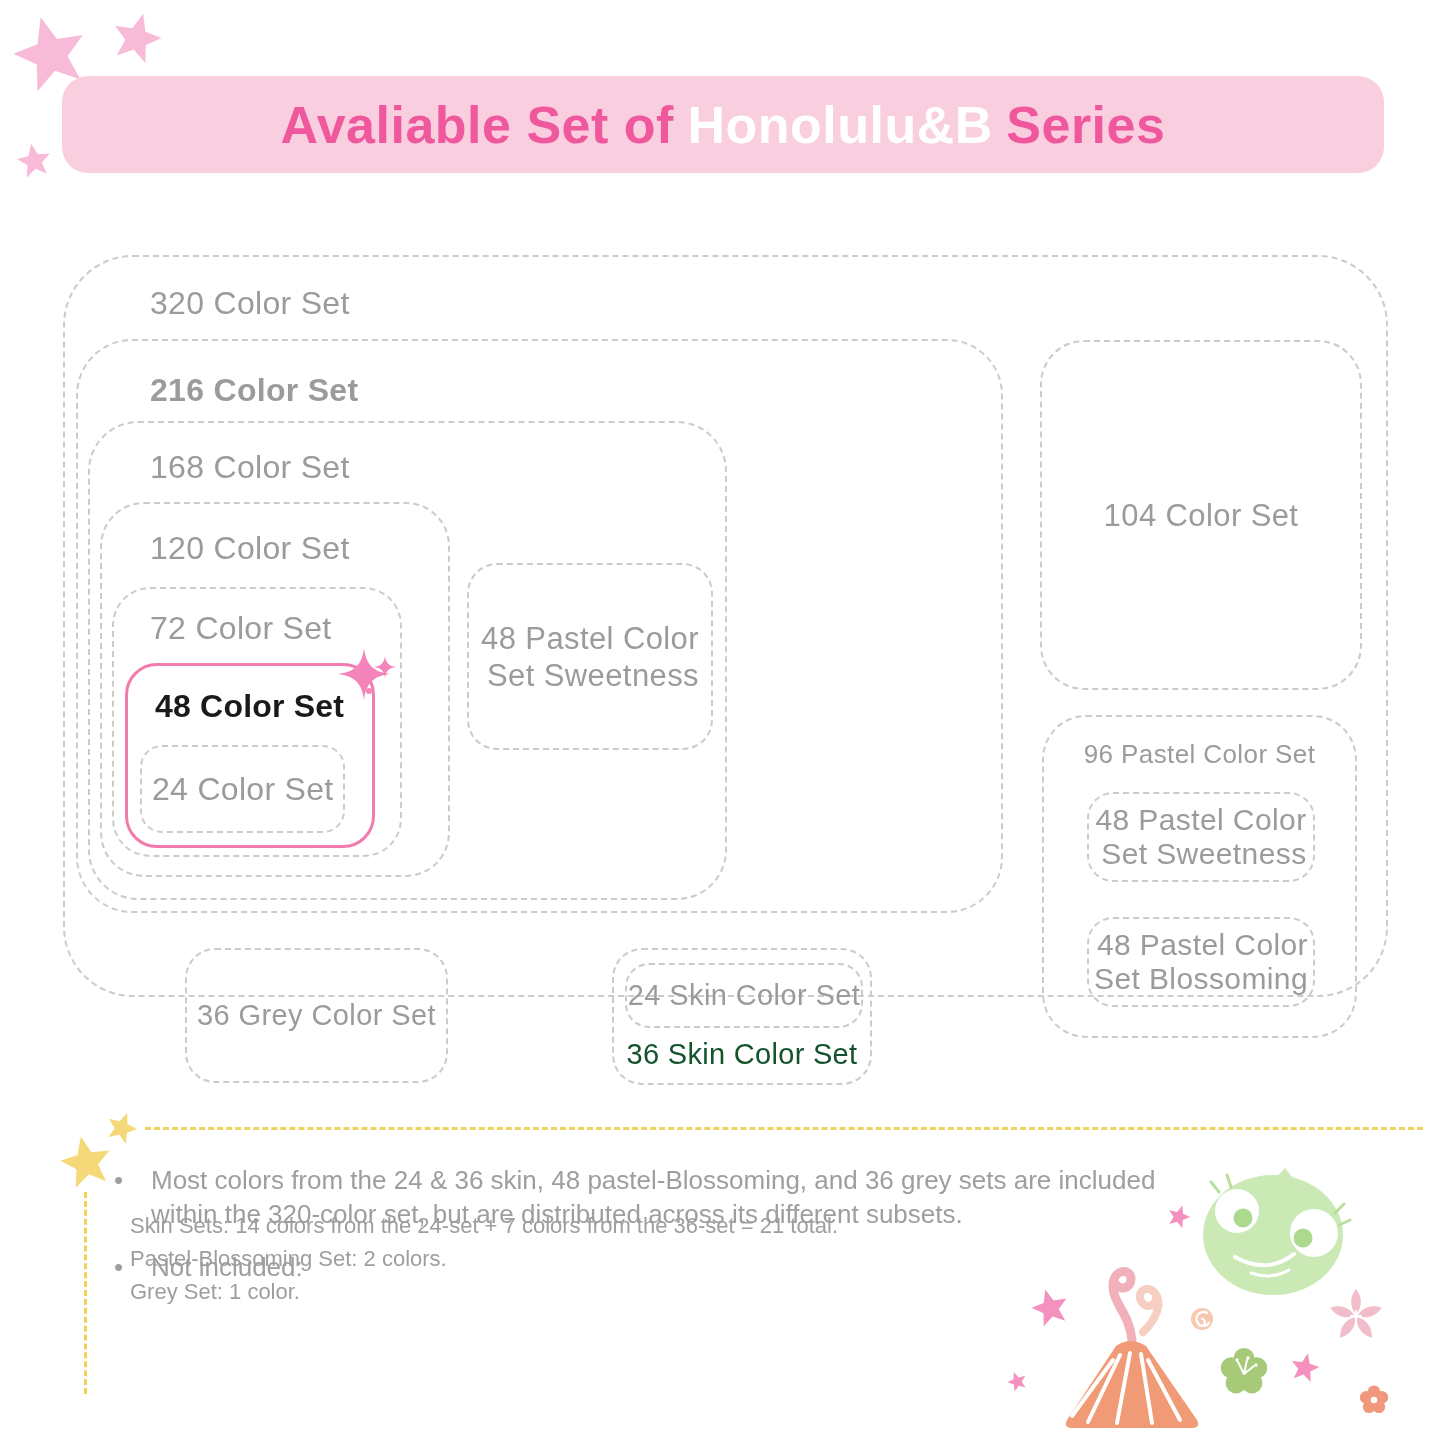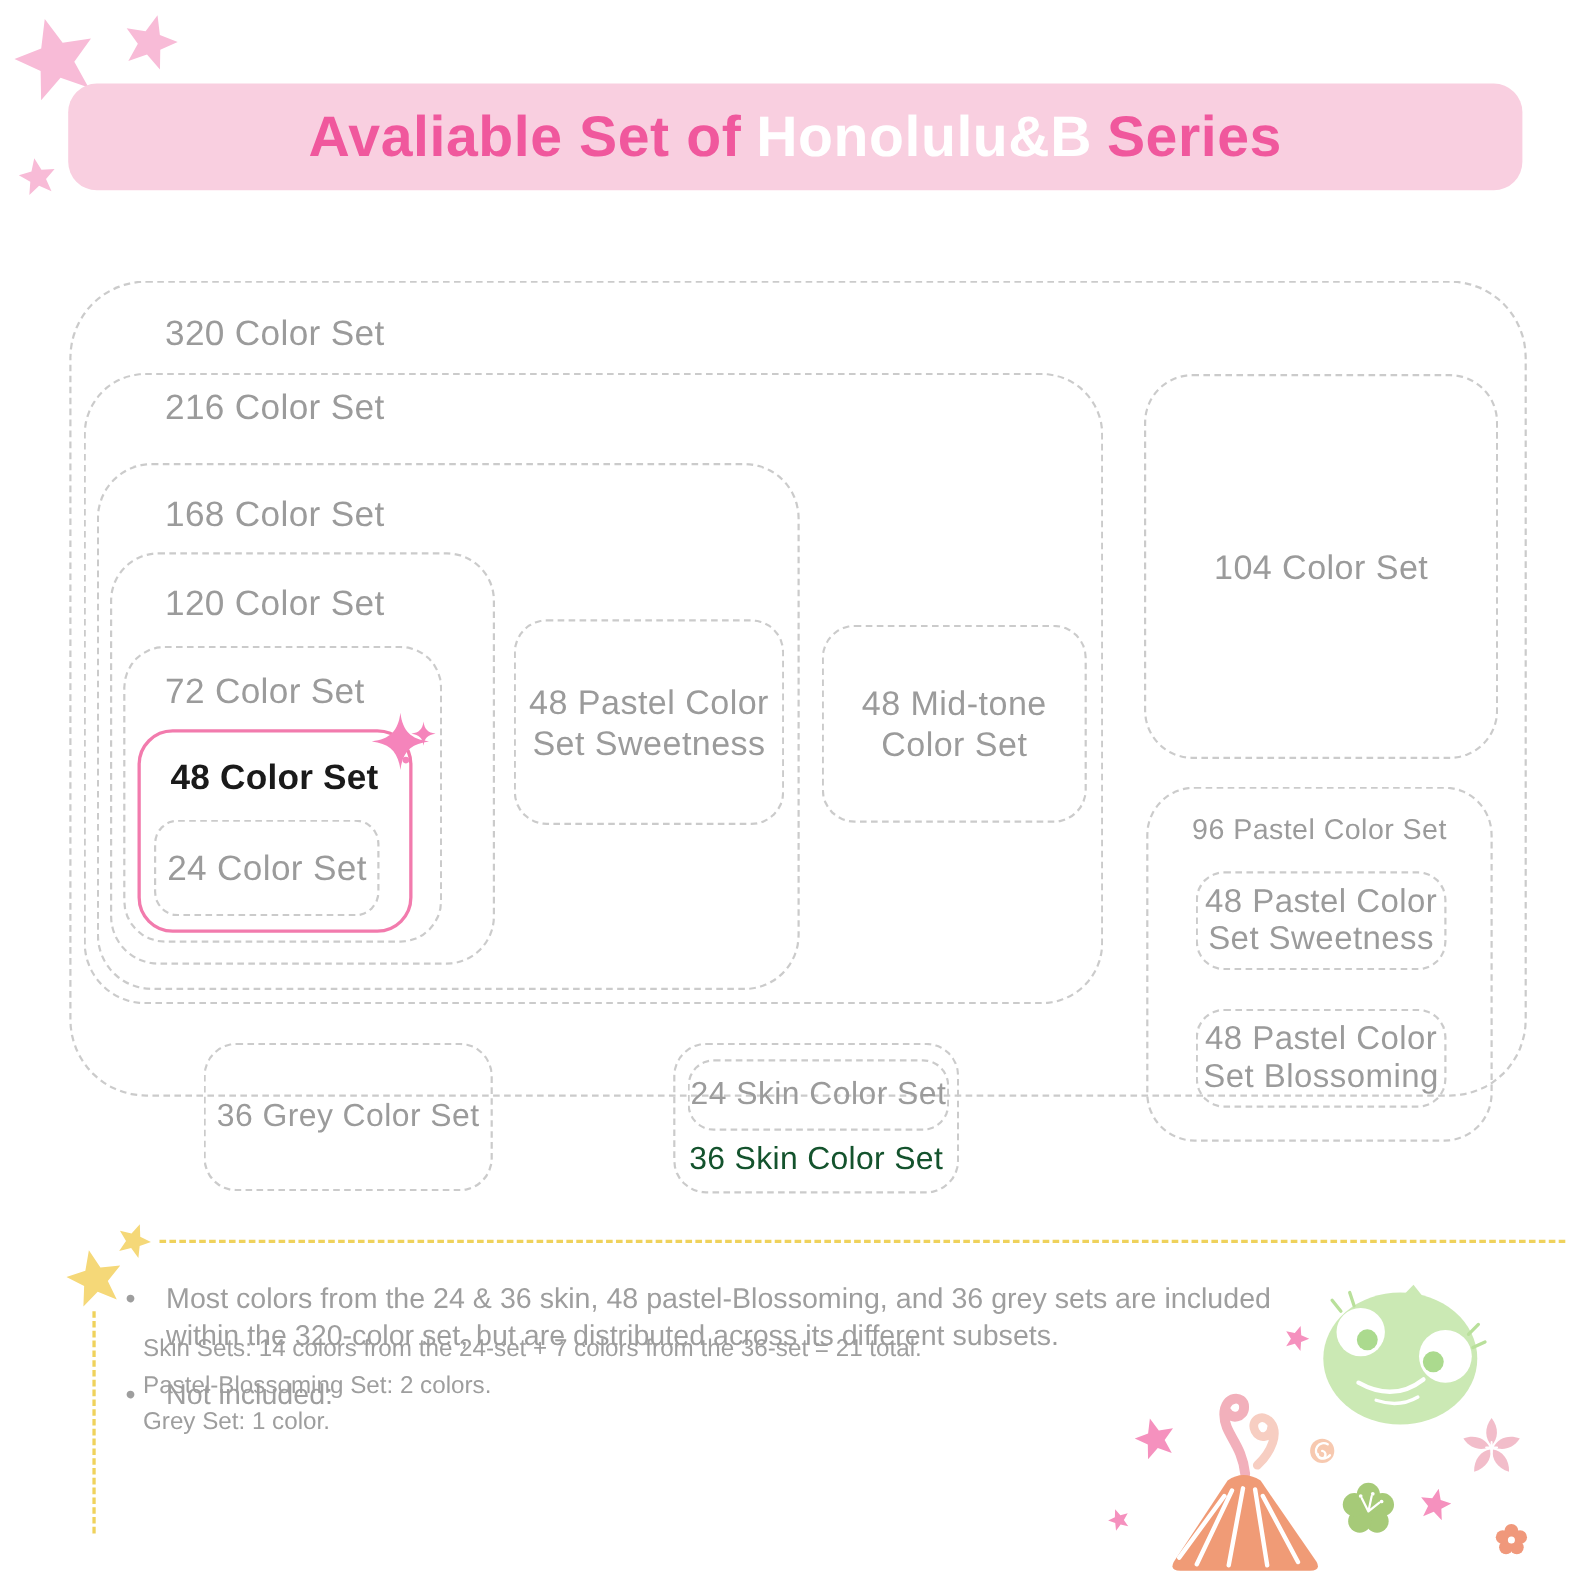--- a/index.html
+++ b/index.html
@@ -40,7 +40,7 @@
     position:absolute;color:#9B9B9B;font-size:32px;line-height:36px;
     letter-spacing:.3px;white-space:pre-line;
   }
-  .l320{left:150px;top:285px;} .l216{left:150px;top:352px;}
+  .l320{left:150px;top:285px;} .l216{left:150px;top:372px;font-weight:bold;}
   .l168{left:150px;top:449px;} .l120{left:150px;top:530px;}
   .l72{left:150px;top:610px;}
   .l48{left:155px;top:688px;font-weight:bold;color:#1A1A1A;letter-spacing:.2px;}

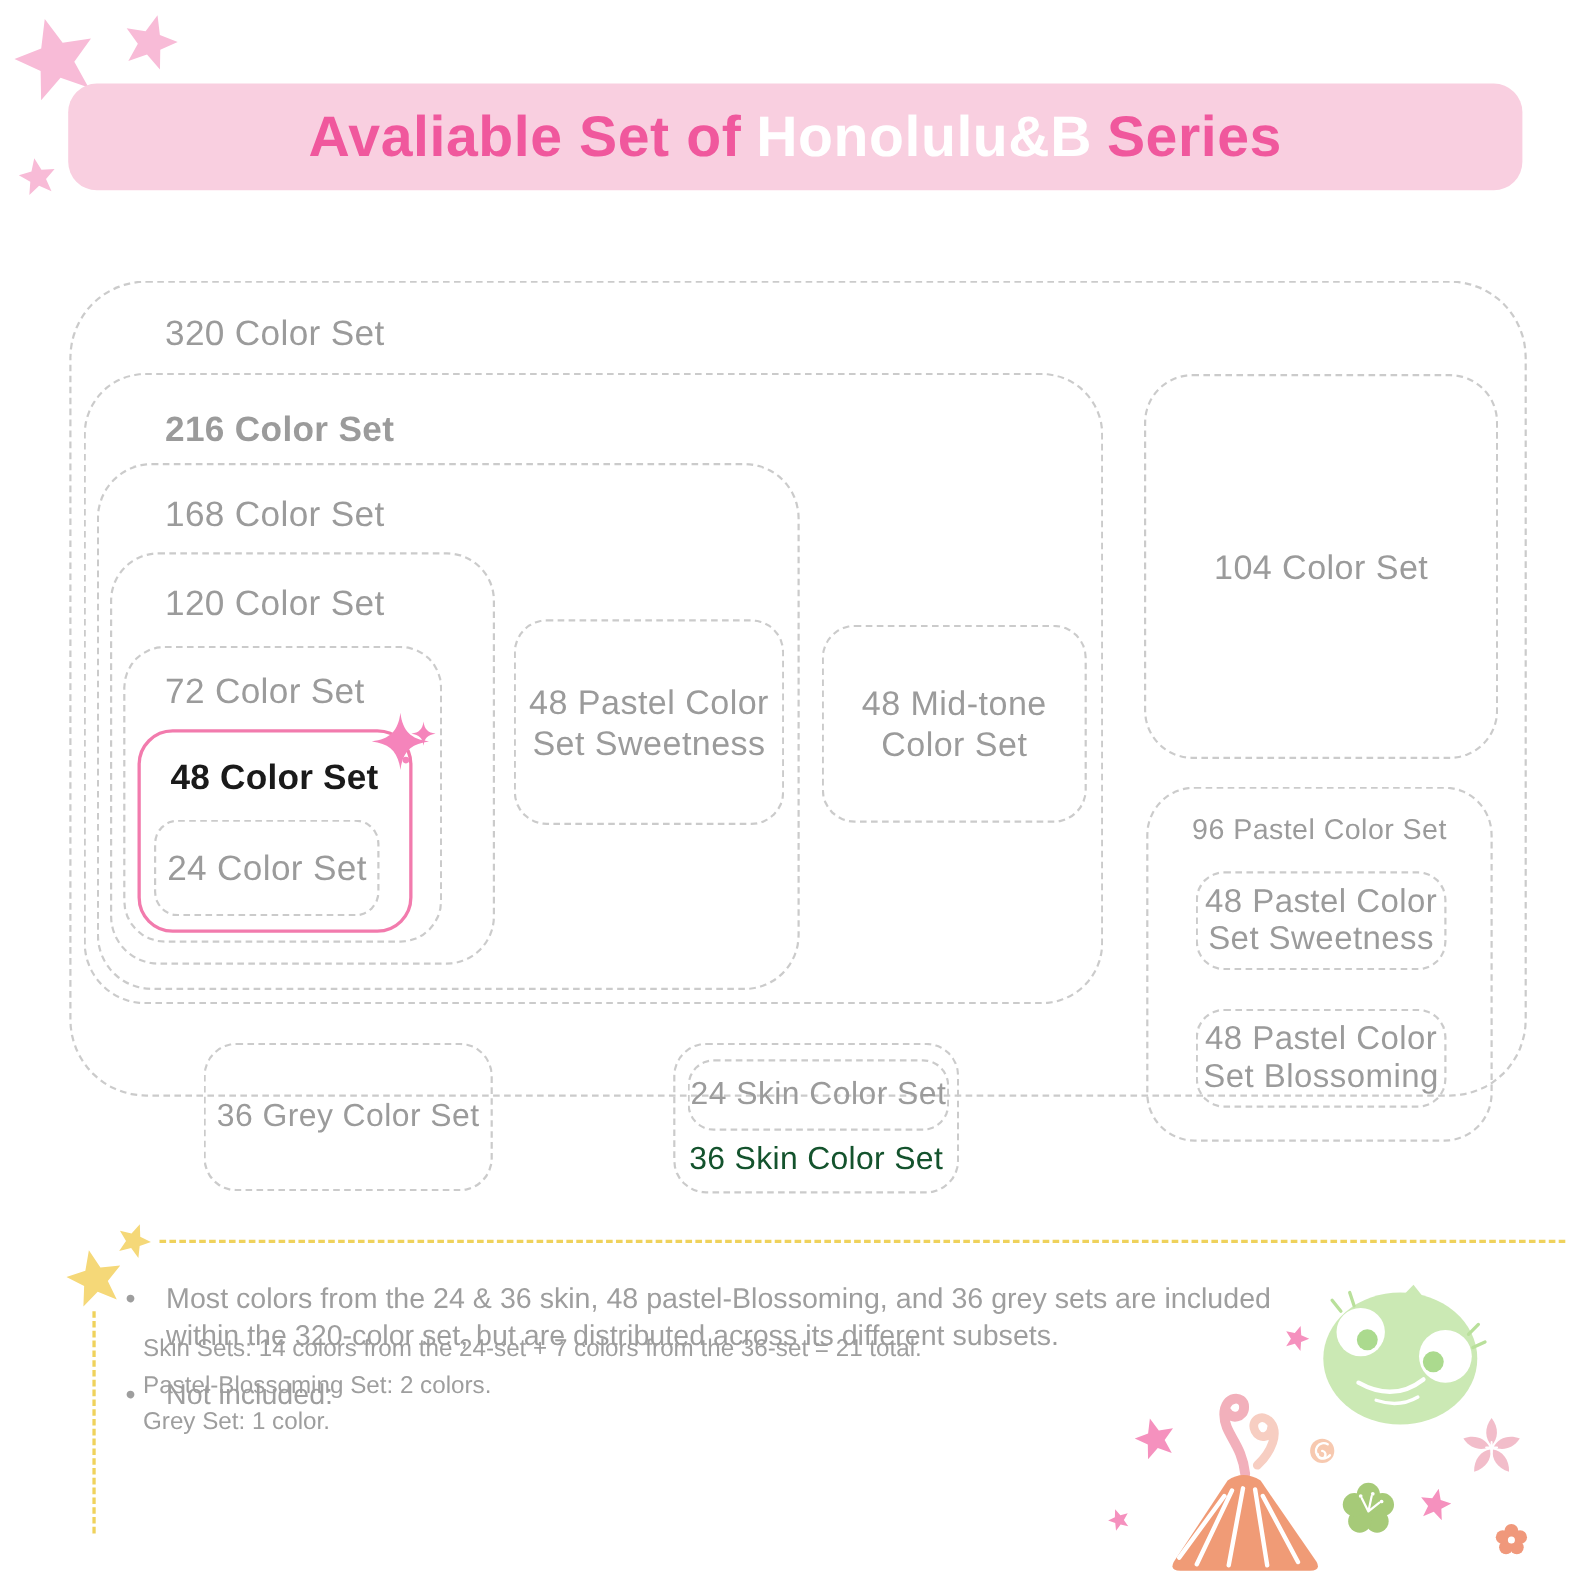--- a/index.html
+++ b/index.html
@@ -18,7 +18,7 @@
   .banner .brand{color:#FFFFFF;}
   
   .box{position:absolute;box-sizing:border-box;border:2px dashed #CBCBCB;background:transparent;}
-  .cbox{display:flex;align-items:center;justify-content:center;text-align:center;}
+  .cbox{display:flex;align-items:center;justify-content:center;text-align:right;}
   .b320{left:63px;top:255px;width:1325px;height:742px;border-radius:70px;}
   .b216{left:76px;top:339px;width:927px;height:574px;border-radius:56px;}
   .b168{left:88px;top:421px;width:639px;height:479px;border-radius:50px;}

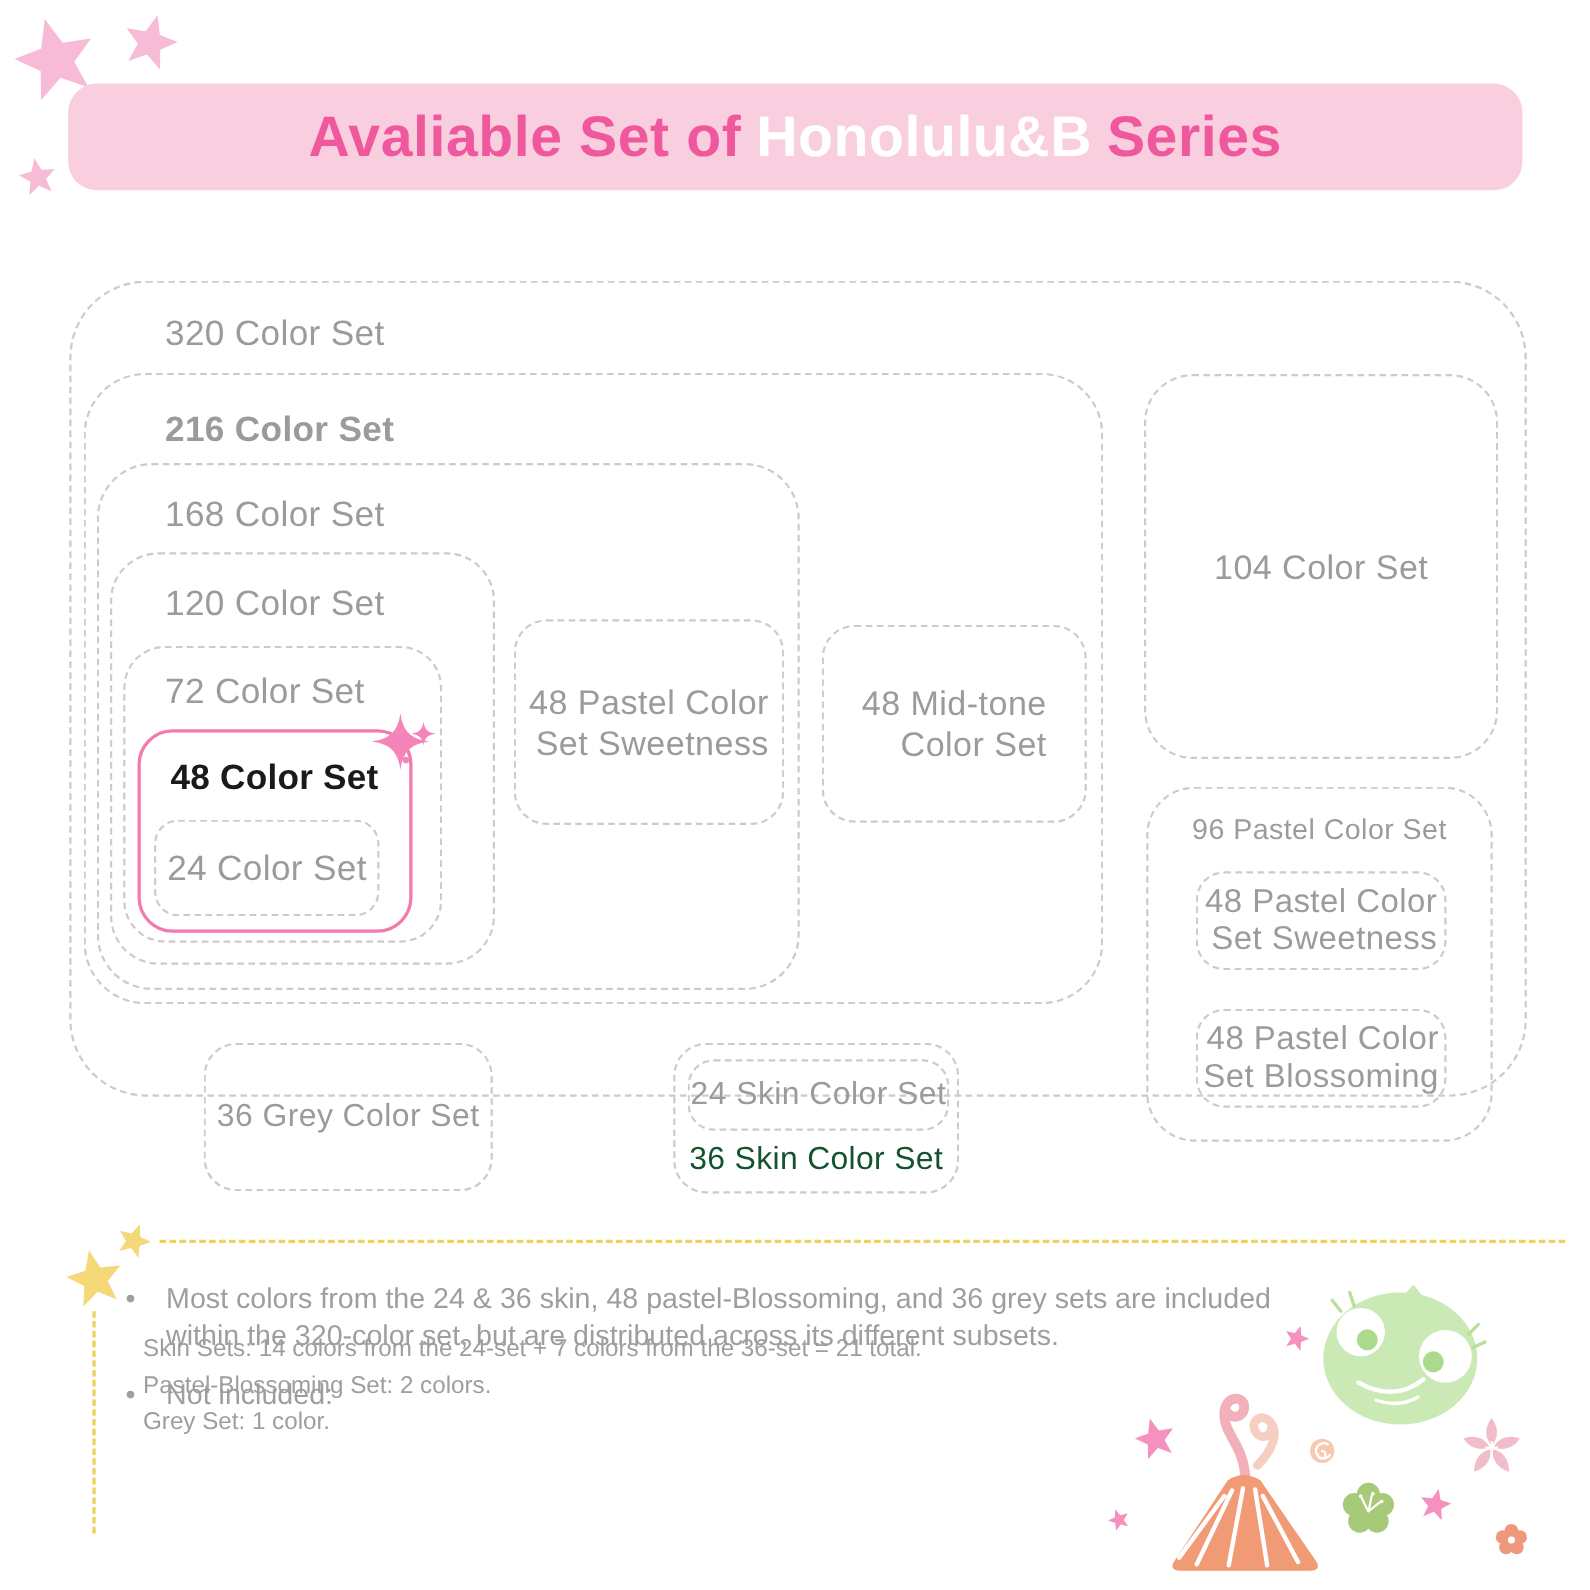--- a/index.html
+++ b/index.html
@@ -99,10 +99,6 @@
     <span class="clbl">48 Pastel Color
 Set Sweetness</span>
   </div>
-  <div class="box cbox bmid">
-    <span class="clbl">48 Mid-tone
-Color Set</span>
-  </div>
   <div class="box cbox b104">
     <span class="clbl">104 Color Set</span>
   </div>

